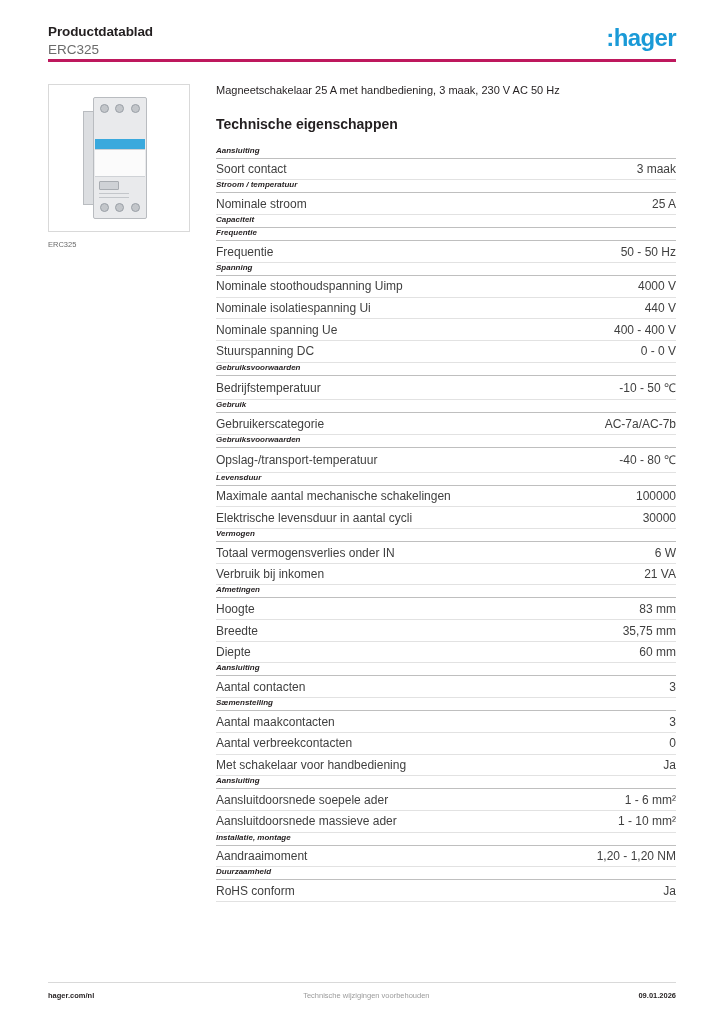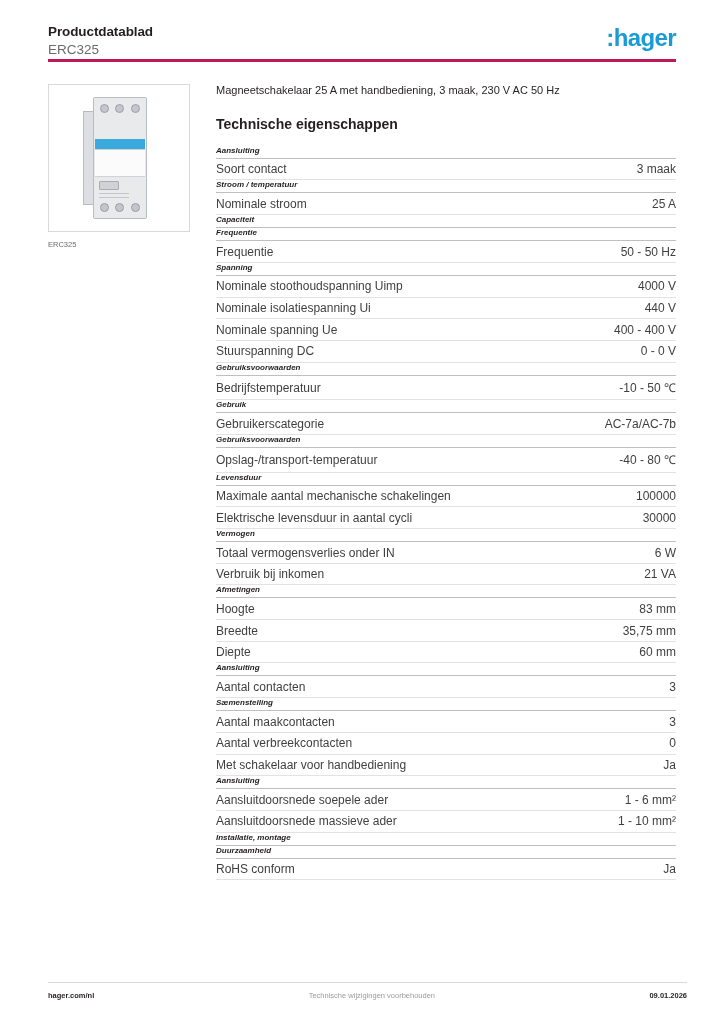--- a/index.html
+++ b/index.html
@@ -350,6 +350,10 @@
           </div>
           <div class="group">
             <div class="group-name">Installatie, montage</div>
+            <div class="row">
+              <span class="k">Aandraaimoment</span>
+              <span class="v">1,20 - 1,20 NM</span>
+            </div>
           </div>
           <div class="group">
             <div class="group-name">Duurzaamheid</div>

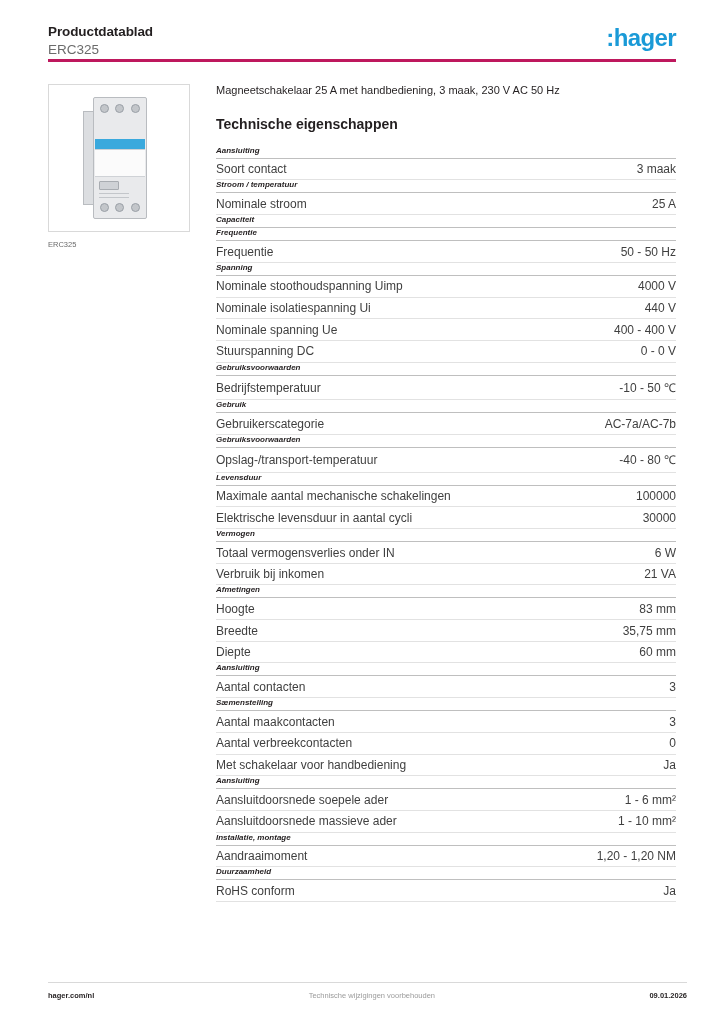--- a/index.html
+++ b/index.html
@@ -157,7 +157,7 @@
   .footer {
     position: absolute;
     left: 48px;
-    right: 37px;
+    right: 48px;
     bottom: 24px;
     border-top: 1px solid #d9d9d9;
     padding-top: 8px;

